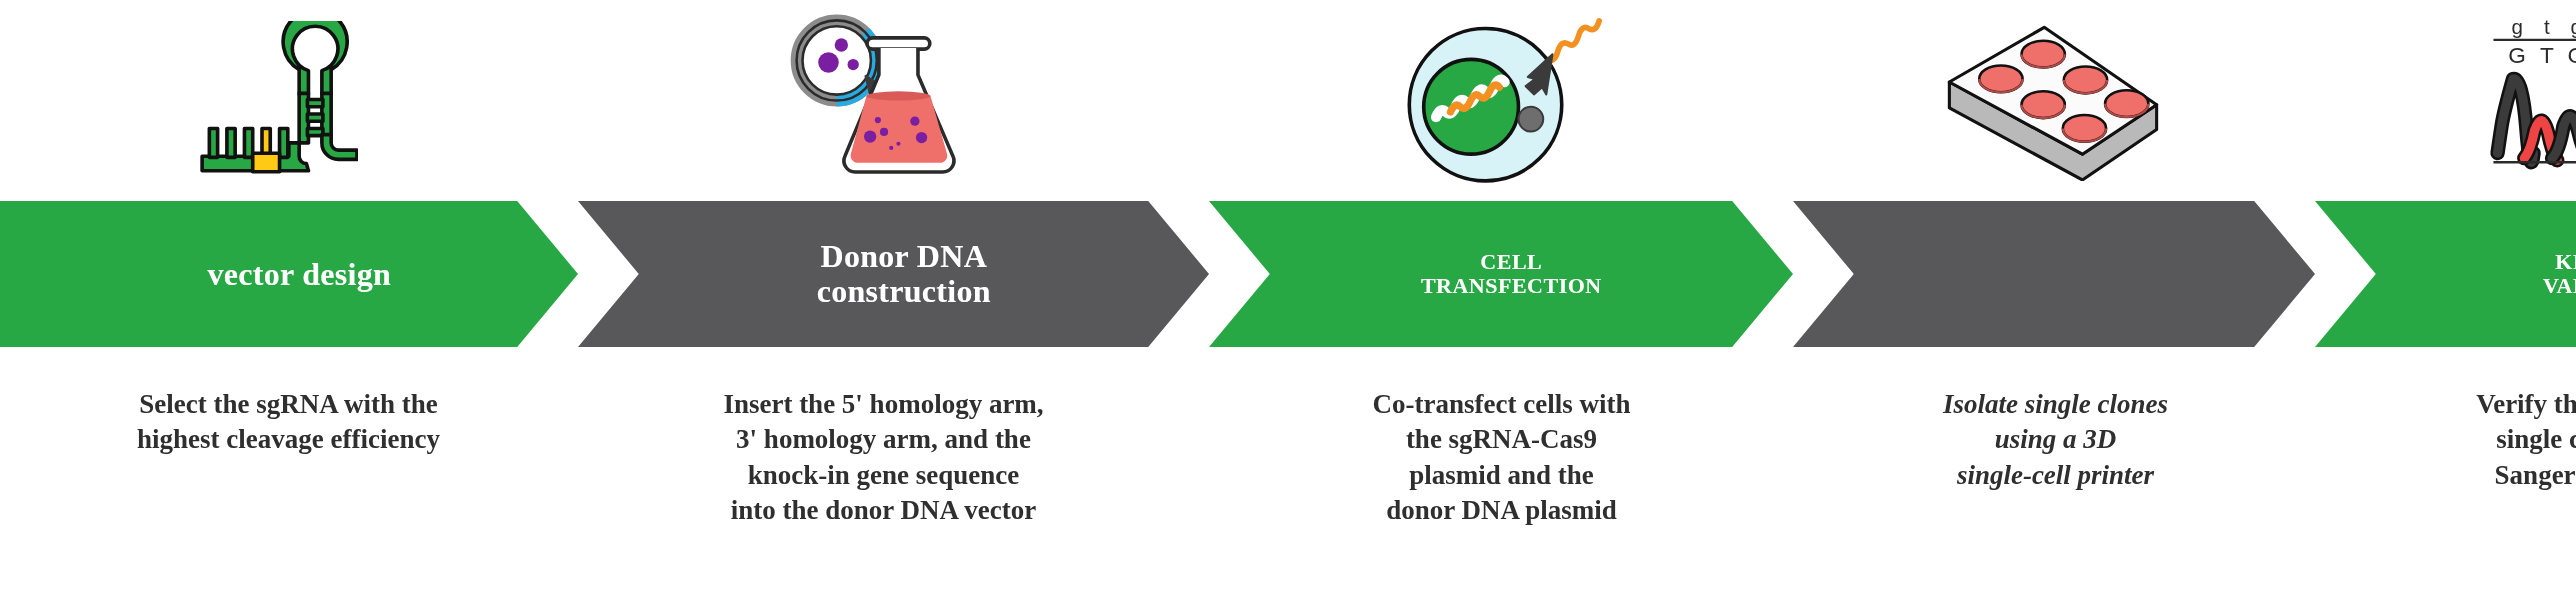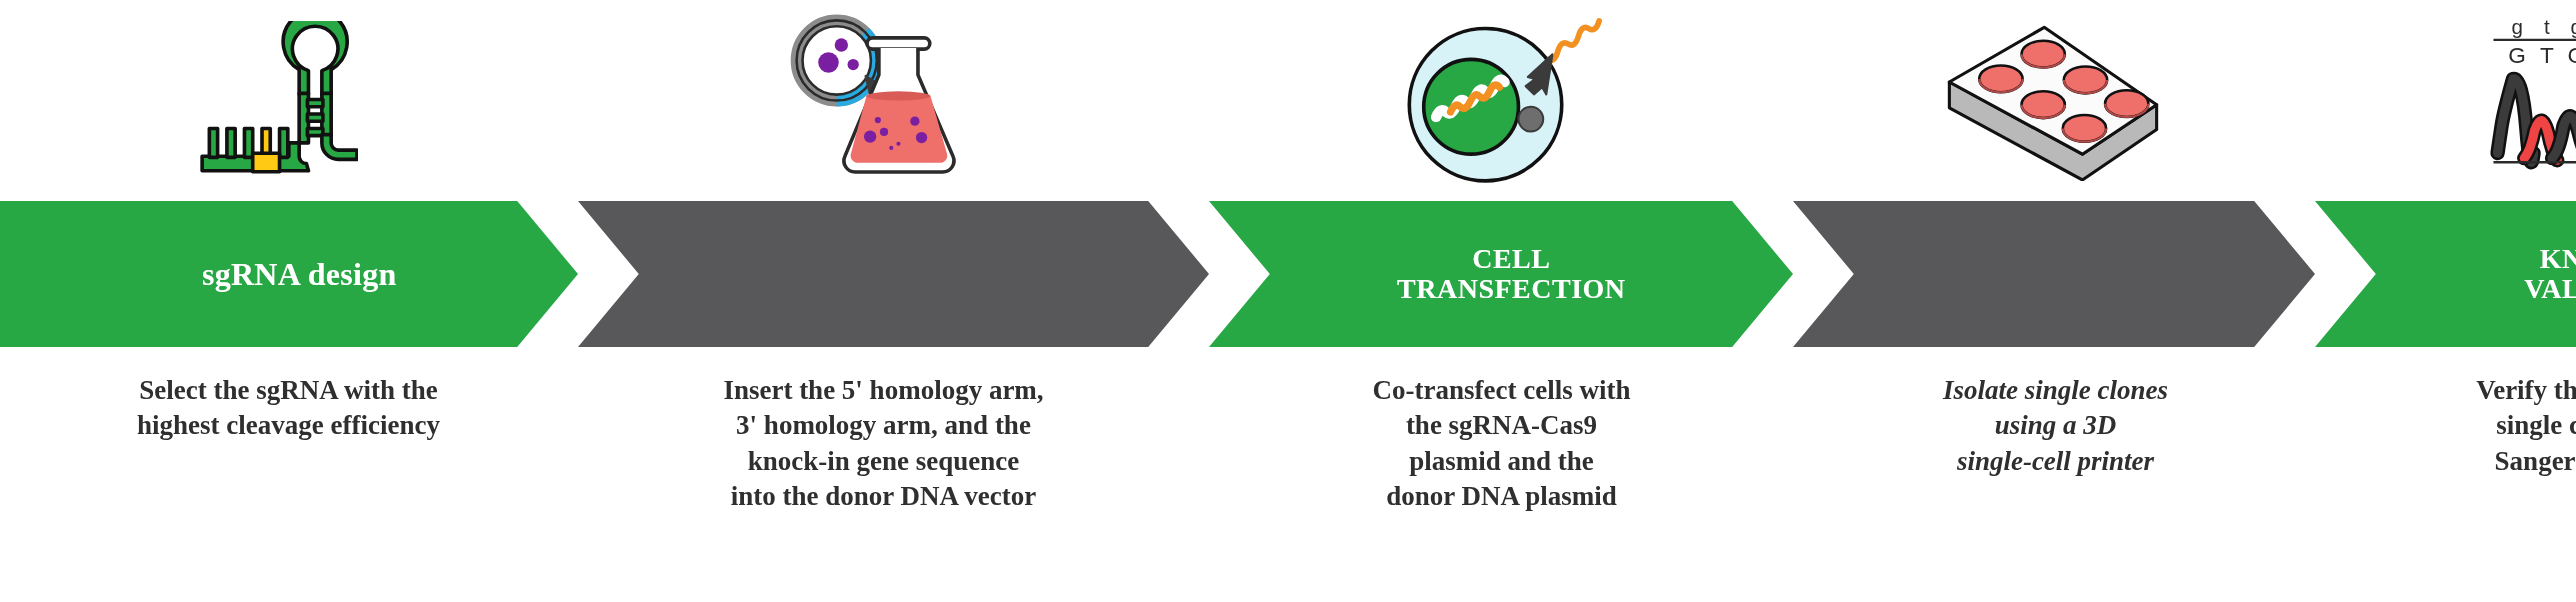--- a/index.html
+++ b/index.html
@@ -259,7 +259,7 @@
       <svg class="chev-shape" viewBox="0 0 1122 284" preserveAspectRatio="none">
         <polygon points="0,0 1004,0 1122,142 1004,284 0,284 0,284 0,0" fill="#27a844"></polygon>
       </svg>
-      <div class="chev-label">sgRNA design</div>
+      <div class="chev-label">vector design</div>
     </div>
 
     <div class="chevron" style="left:578px; width:631px;">

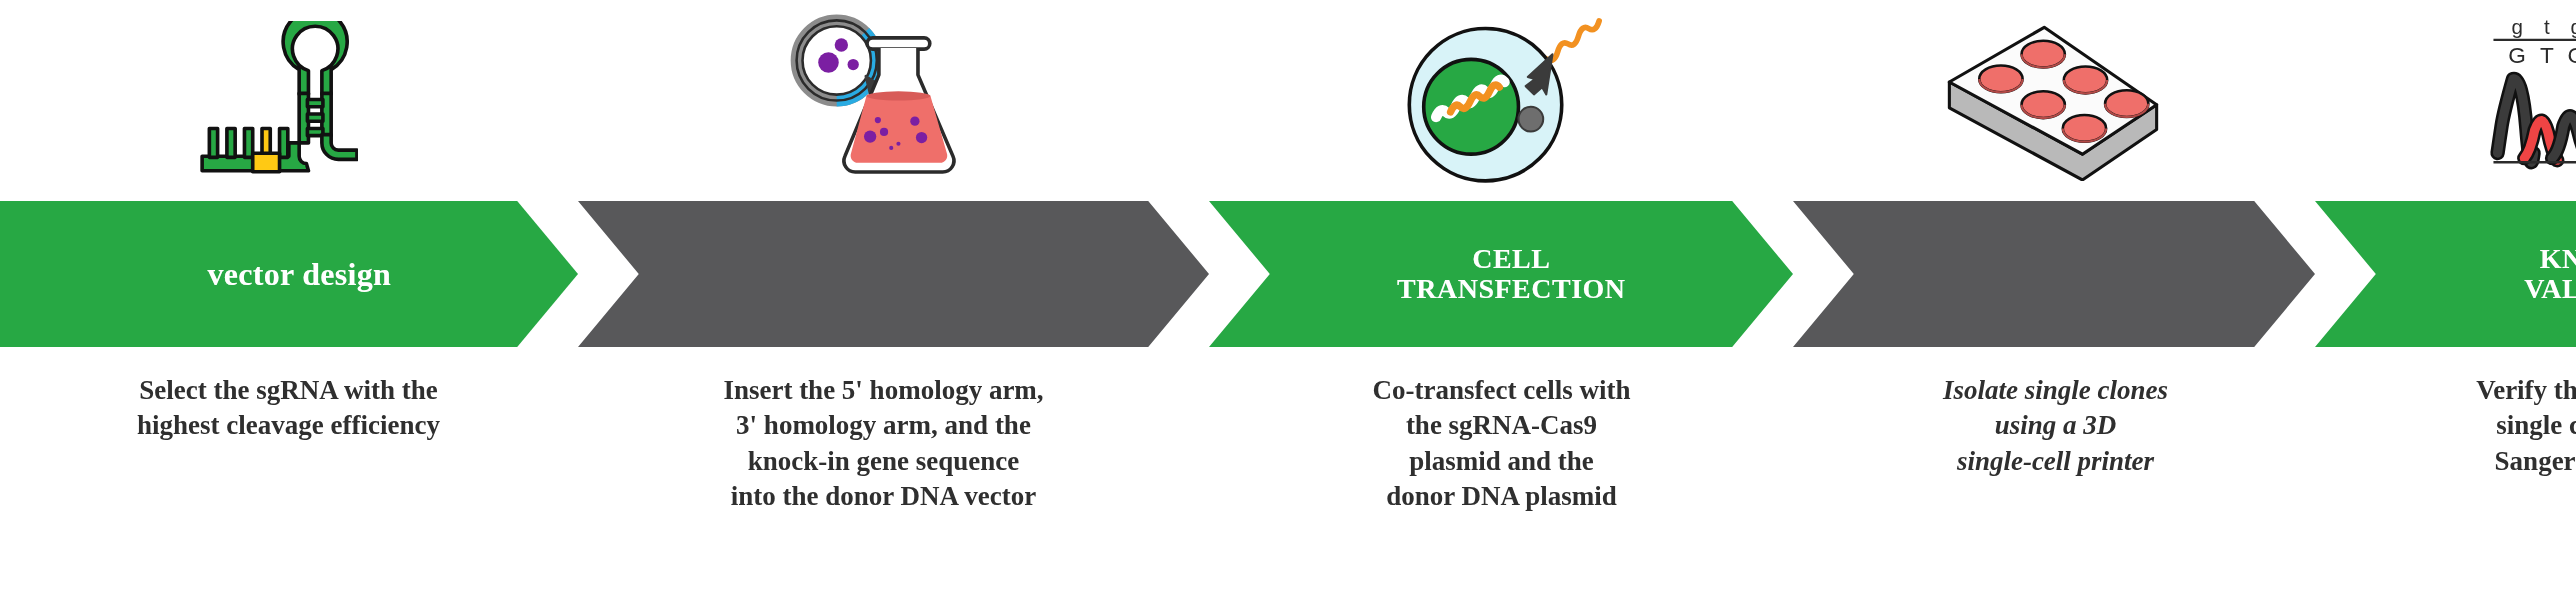--- a/index.html
+++ b/index.html
@@ -266,6 +266,8 @@
       <svg class="chev-shape" viewBox="0 0 1225 284" preserveAspectRatio="none">
         <polygon points="0,0 1107,0 1225,142 1107,284 0,284 118,142" fill="#58585a"></polygon>
       </svg>
+      <div class="chev-label">Donor DNA
+construction</div>
     </div>
 
     <div class="chevron" style="left:1209px; width:584px;">

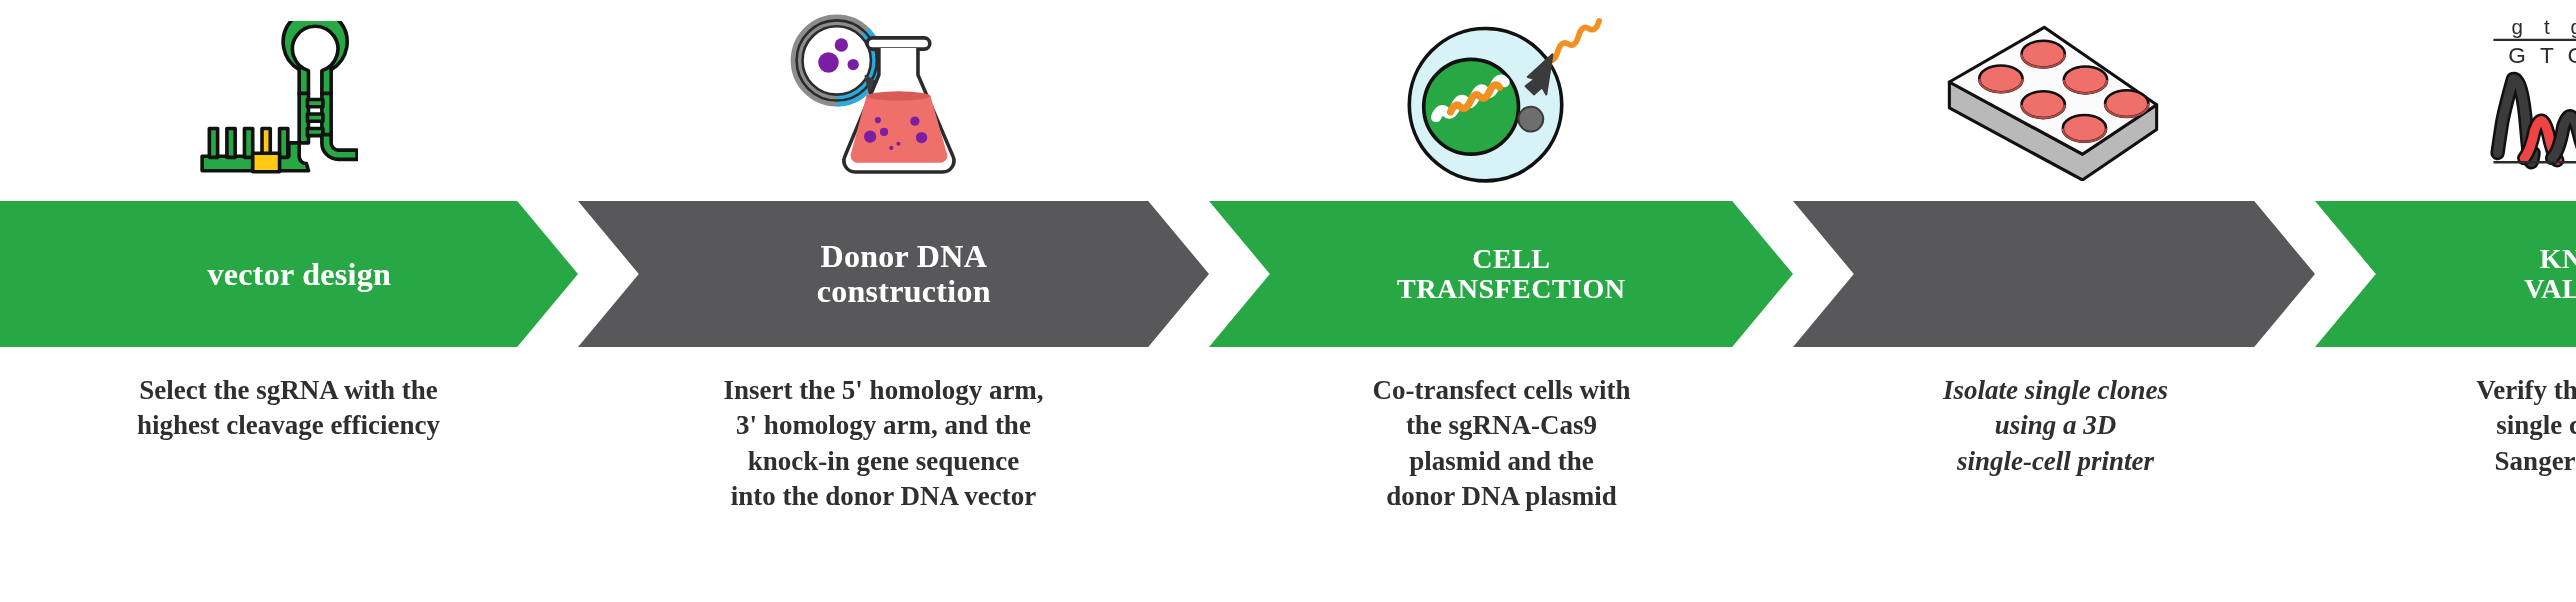--- a/index.html
+++ b/index.html
@@ -69,7 +69,7 @@
     padding-left: 20.6px;
     text-shadow: 0 0 0.5px rgba(255,255,255,0.35);
   }
-  .chev-label.caps { font-size: 28px; letter-spacing: 0.5px; }
+  .chev-label.caps { font-size: 22px; letter-spacing: 0.5px; }
 
   
   .caption-row {

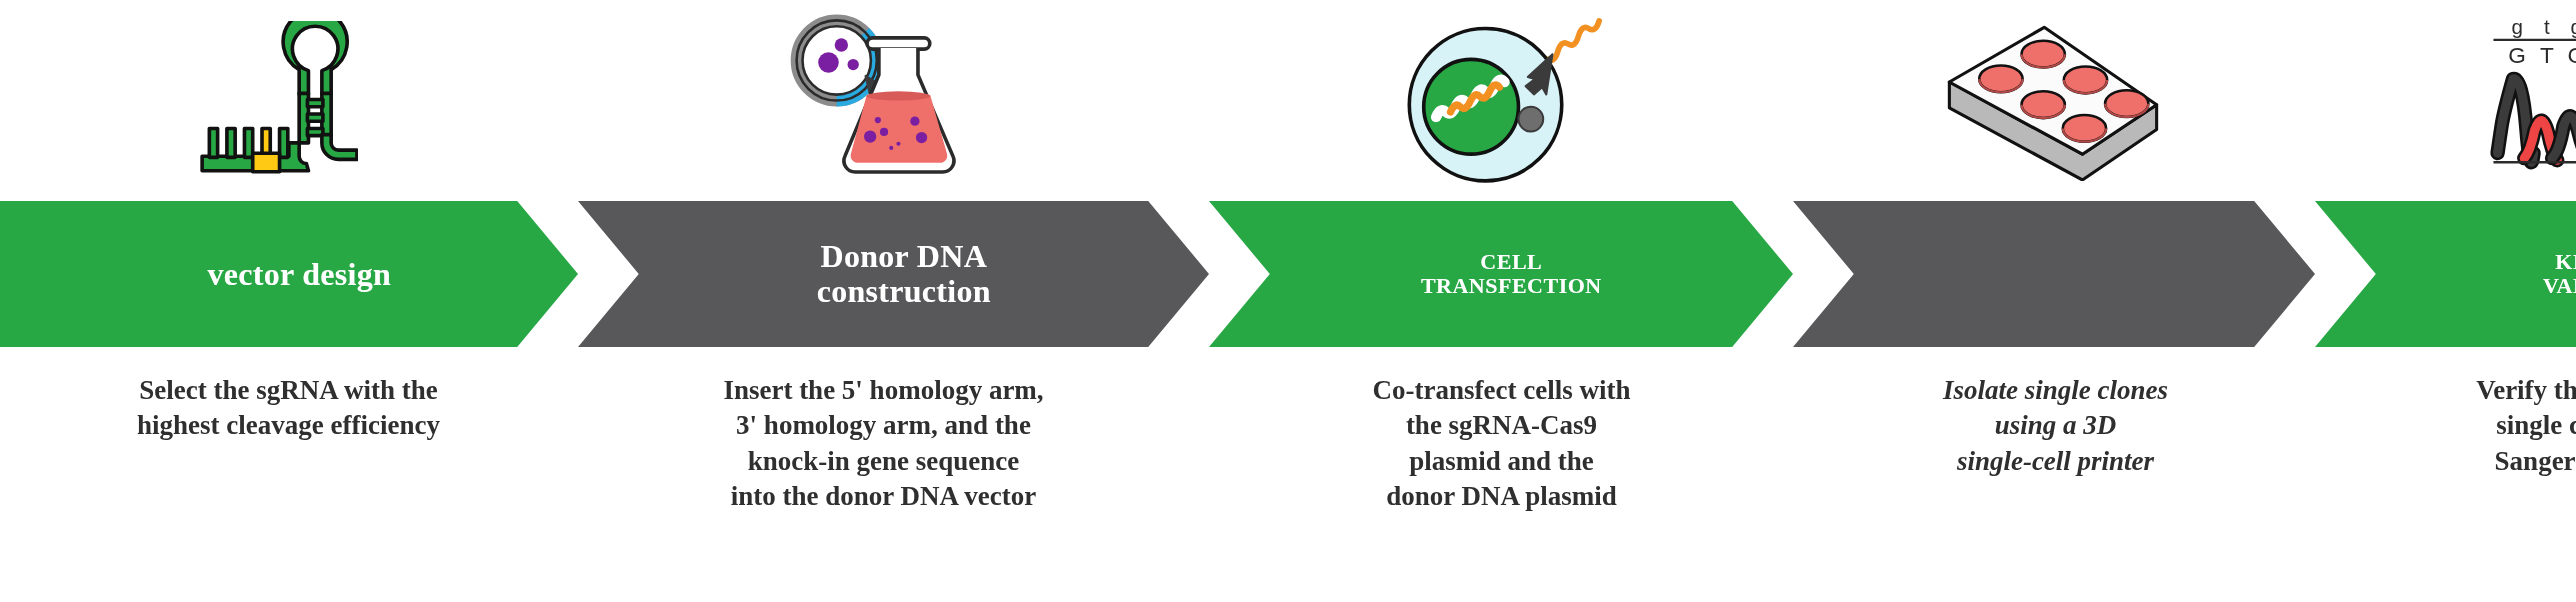--- a/index.html
+++ b/index.html
@@ -81,7 +81,7 @@
   }
   .caption {
     position: absolute;
-    top: 4px;
+    top: 18px;
     text-align: center;
     color: #2f2f2f;
     font-weight: bold;

